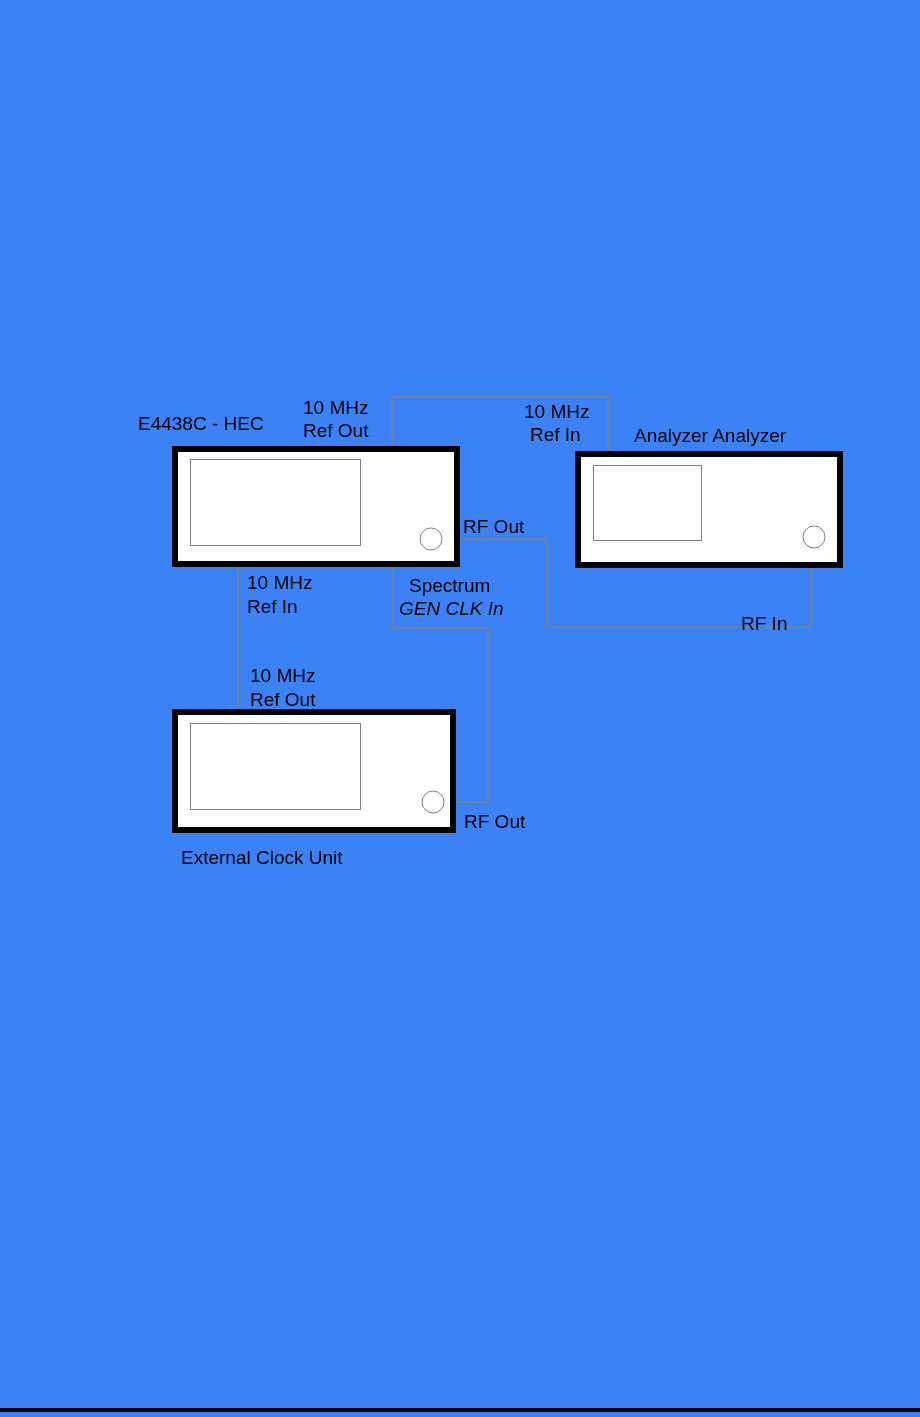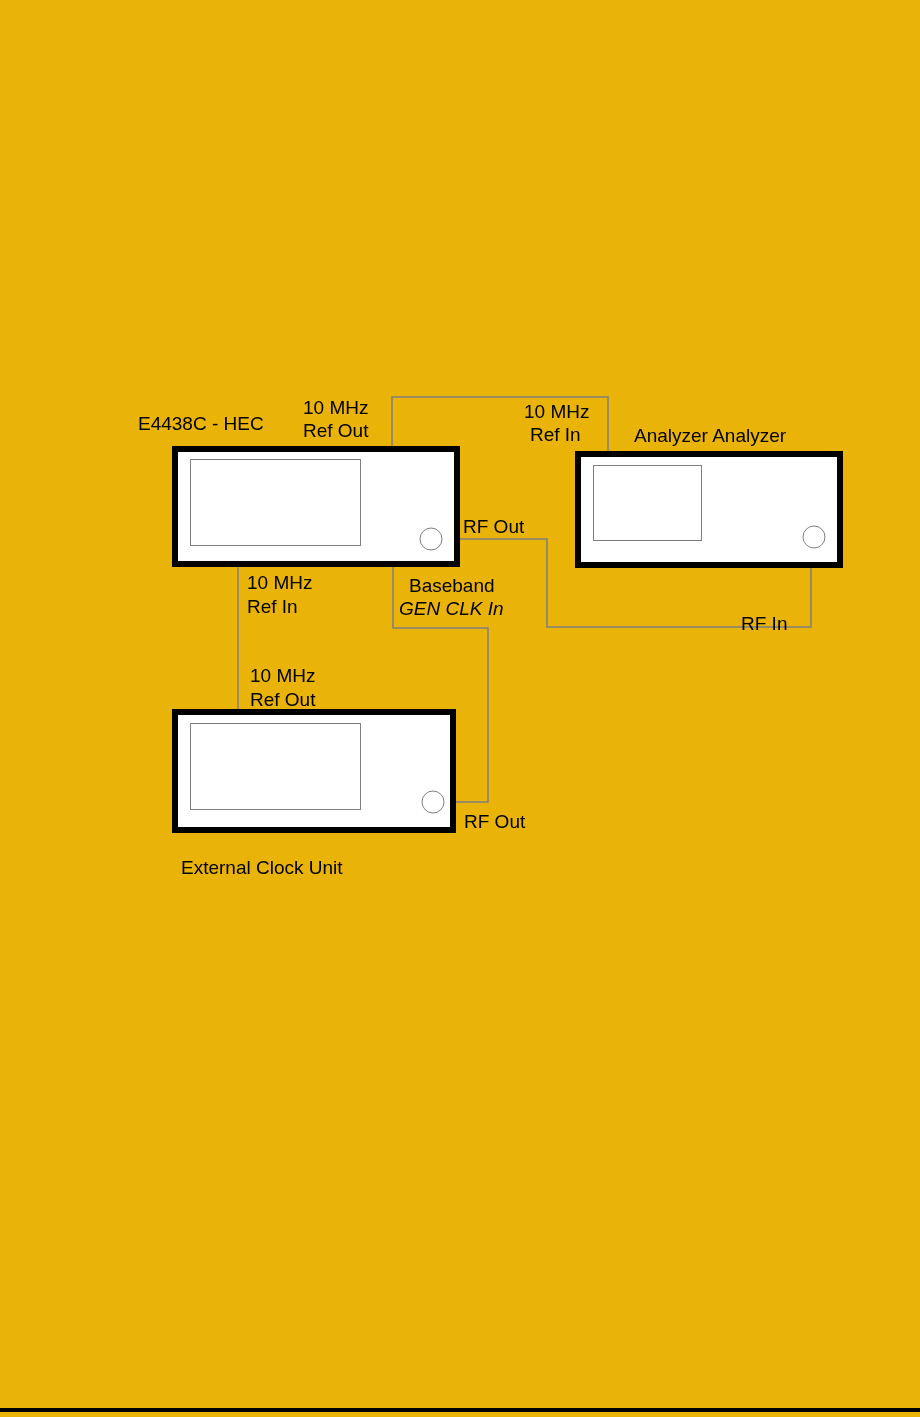--- a/index.html
+++ b/index.html
@@ -16,7 +16,7 @@
     position: relative;
     width: 920px;
     height: 1417px;
-    background: #eab308;
+    background: #3b82f6;
     overflow: hidden;
   }
   #diagram {

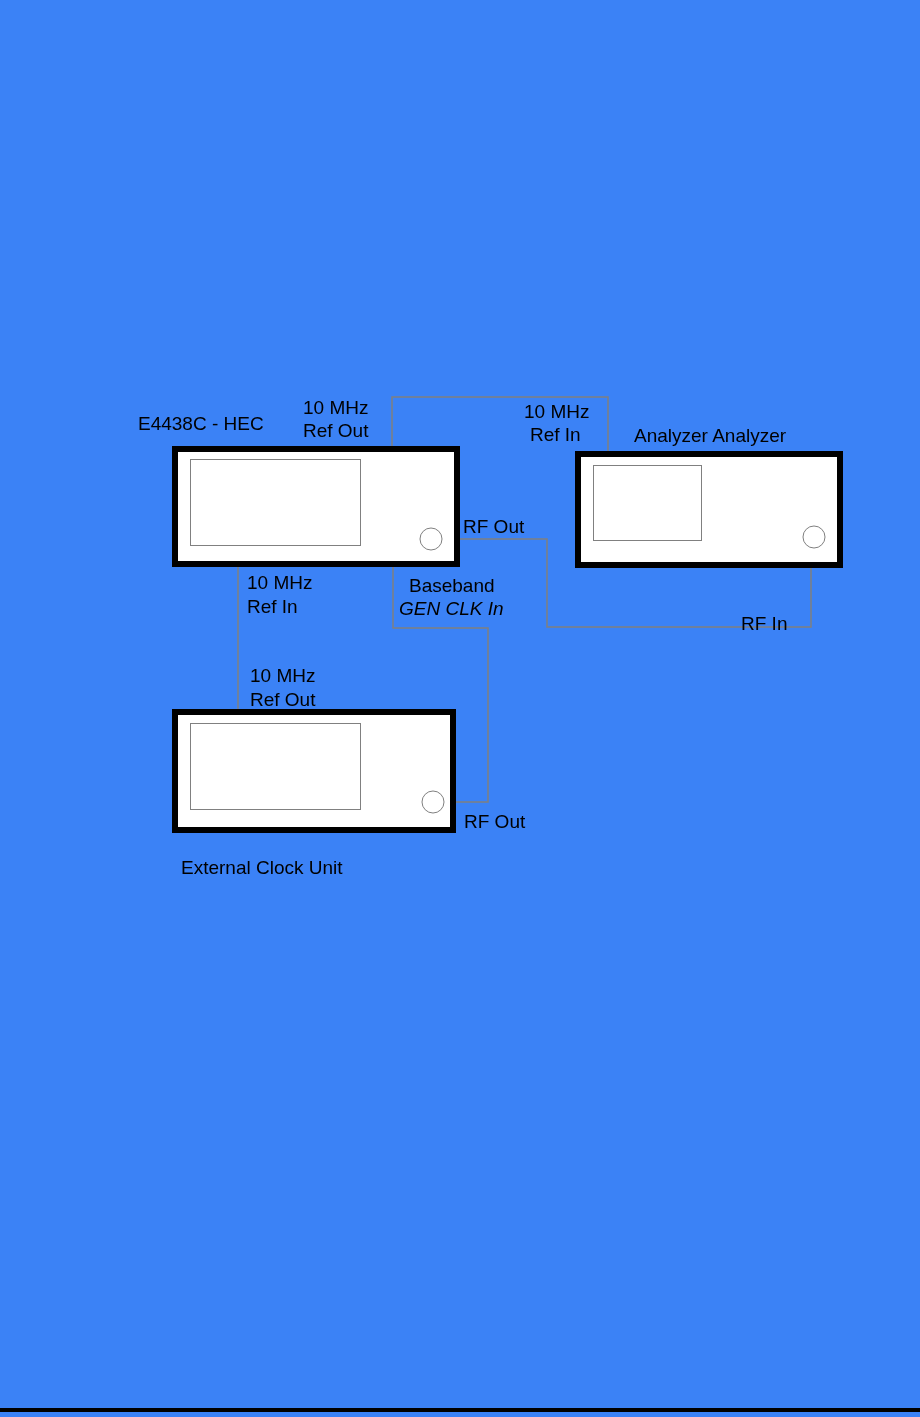--- a/index.html
+++ b/index.html
@@ -83,7 +83,7 @@
       <div class="lbl" style="left: 463px; top: 515px;">RF Out</div>
       <div class="lbl" style="left: 247px; top: 571px;">10 MHz</div>
       <div class="lbl" style="left: 247px; top: 595px;">Ref In</div>
-      <div class="lbl" style="left: 409px; top: 574px;">Baseband</div>
+      <div class="lbl" style="left: 409px; top: 574px;">Spectrum</div>
       <div class="lbl" style="left: 399px; top: 597px; font-style: italic;">GEN CLK In</div>
       <div class="lbl" style="left: 741px; top: 580px; margin-top: 32px;">RF In</div>
       <div class="lbl" style="left: 250px; top: 664px;">10 MHz</div>

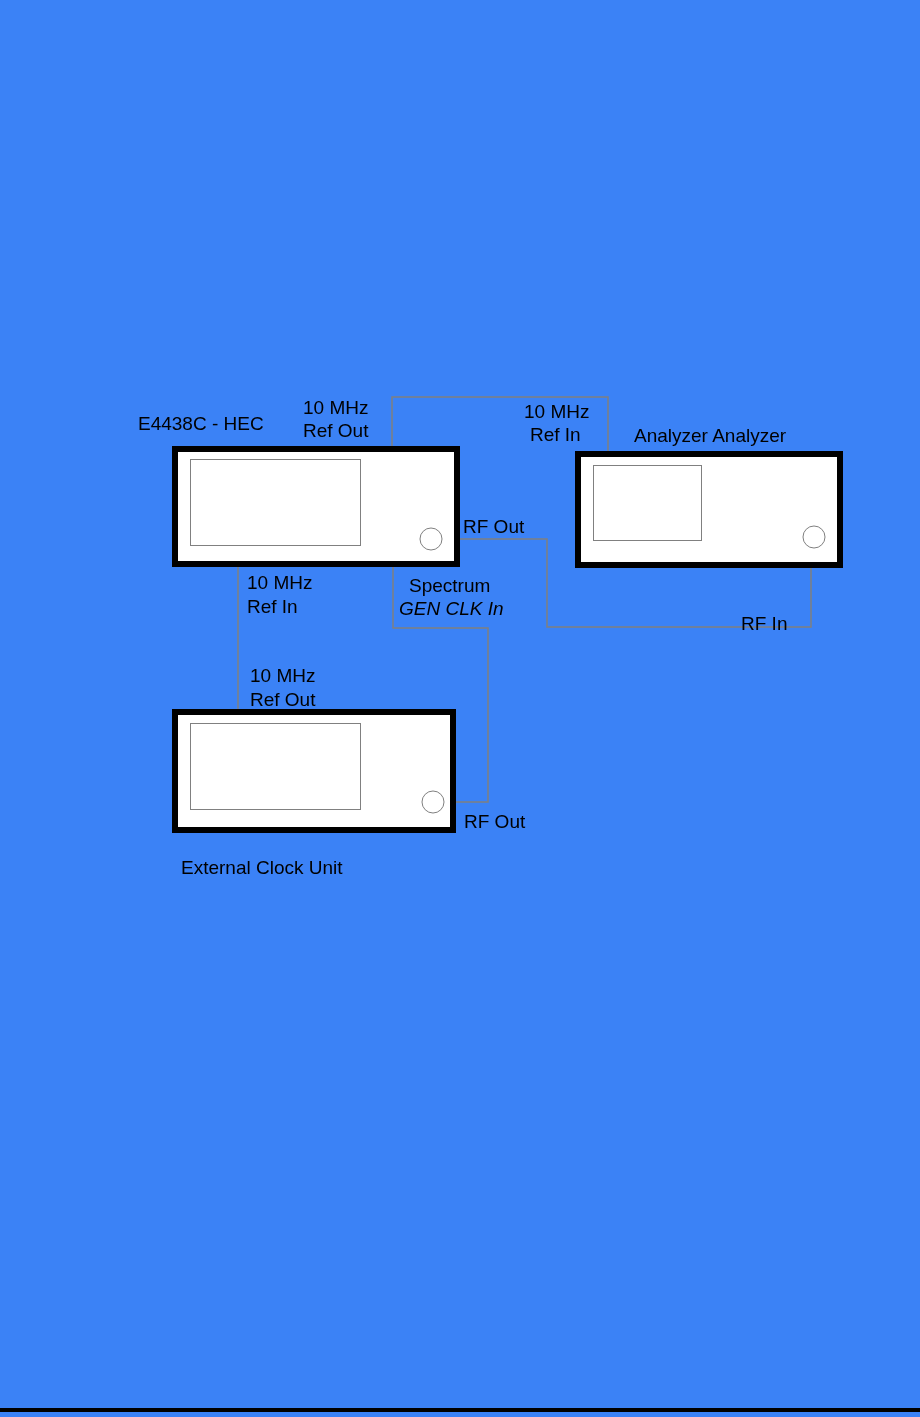--- a/index.html
+++ b/index.html
@@ -89,7 +89,7 @@
       <div class="lbl" style="left: 250px; top: 664px;">10 MHz</div>
       <div class="lbl" style="left: 250px; top: 688px;">Ref Out</div>
       <div class="lbl" style="left: 464px; top: 810px;">RF Out</div>
-      <div class="lbl" style="left: 181px; top: 846px; margin-top: 10px;">External Clock Unit</div>
+      <div class="lbl" style="left: 181px; top: 846px;">External Clock Unit</div>
     </div>
 
   <div class="footer-rule" id="footer-rule" style="top: 1408px; background: rgb(0, 0, 0);"></div>

